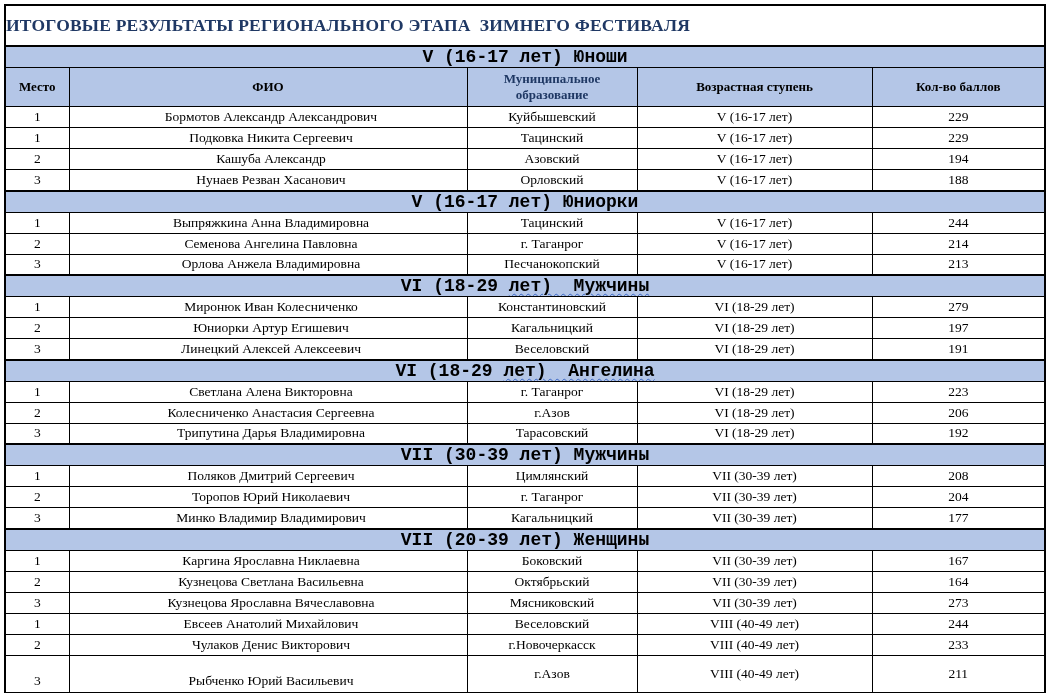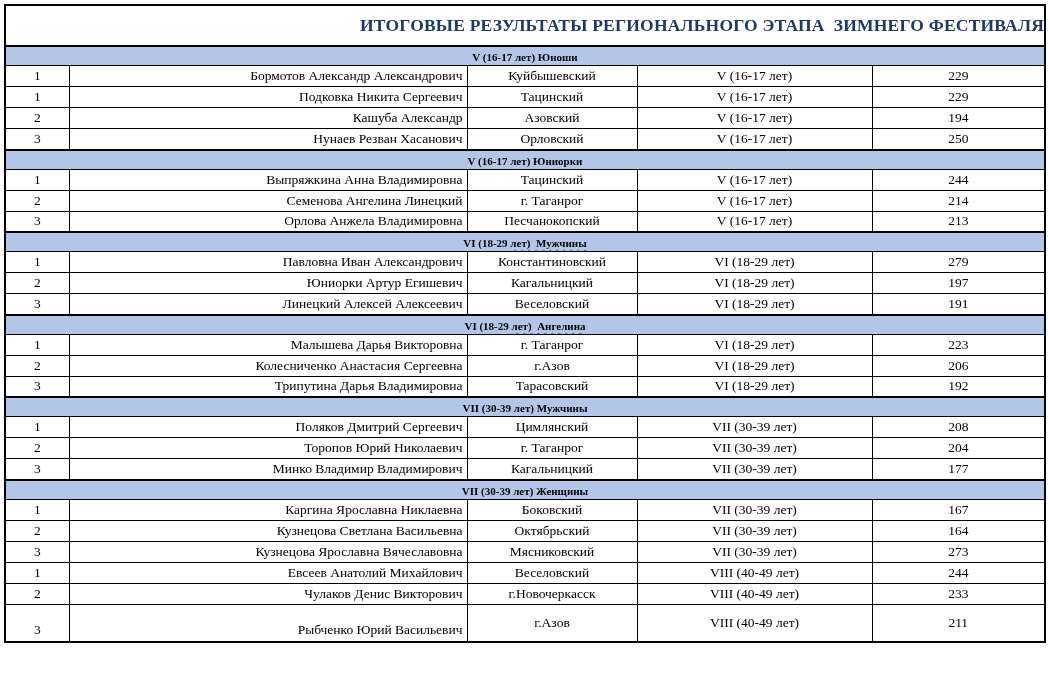--- a/index.html
+++ b/index.html
@@ -30,7 +30,7 @@
     border-bottom: 2px solid #000;
   }
   .page-title {
-    text-align: right;
+    text-align: left;
     font-weight: bold;
     font-size: 17.5px;
     color: var(--title-color, #1f3864);

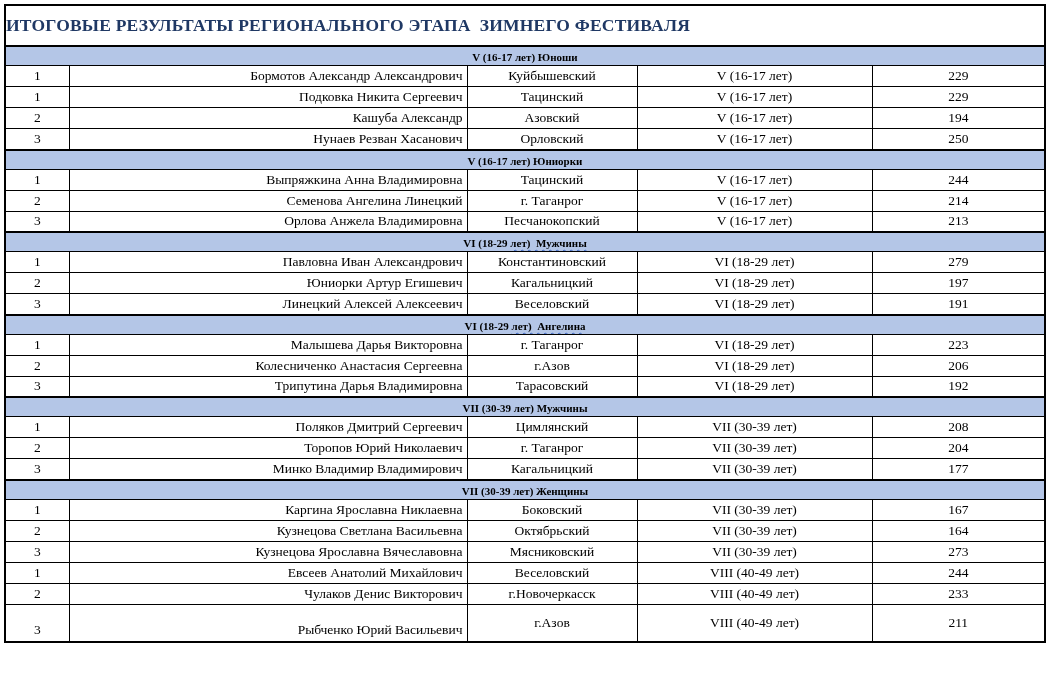--- a/index.html
+++ b/index.html
@@ -47,9 +47,10 @@
   }
   .band-label {
     font-weight: bold;
-    font-size: 11px;
+    font-size: 18px;
     white-space: pre;
     color: #000;
+    font-family: Liberation Mono, monospace;
   }
   .squiggle {
     text-decoration: underline;

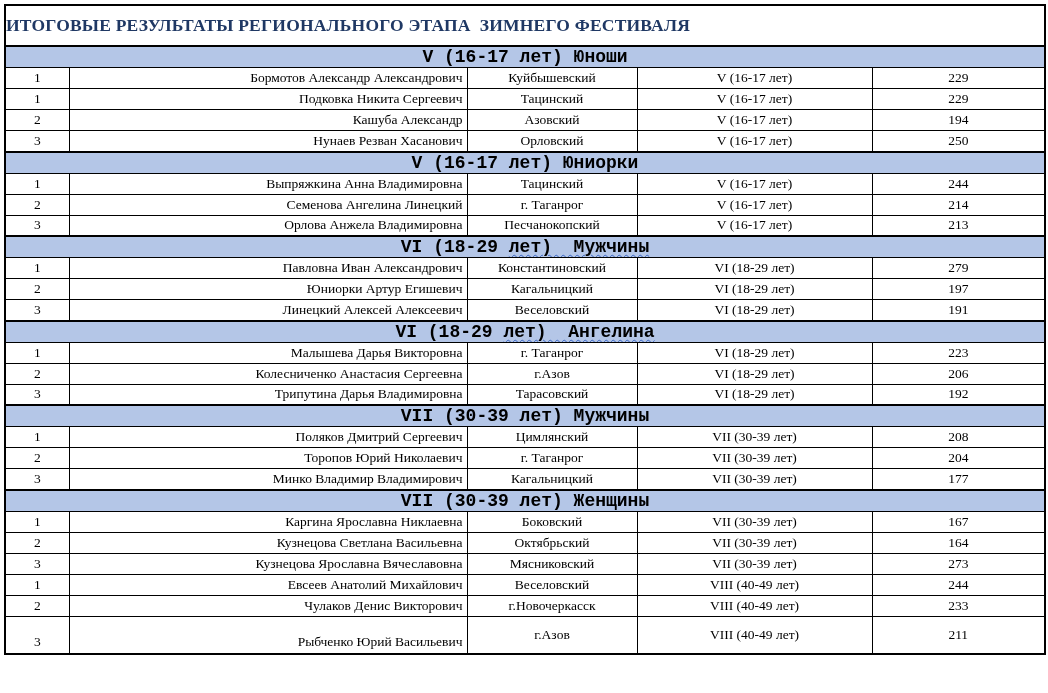--- a/index.html
+++ b/index.html
@@ -113,6 +113,13 @@
     <tr class="band-row">
           <td colspan="5"><span class="band-label"><span>V (16-17 лет) Юноши</span></span></td>
         </tr>
+  <tr class="header-row">
+    <td>Место</td>
+    <td>ФИО</td>
+    <td class="muni">Муниципальное образование</td>
+    <td>Возрастная ступень</td>
+    <td>Кол-во баллов</td>
+  </tr>
 
   <tr class="data-row">
     <td class="place-cell">1</td>

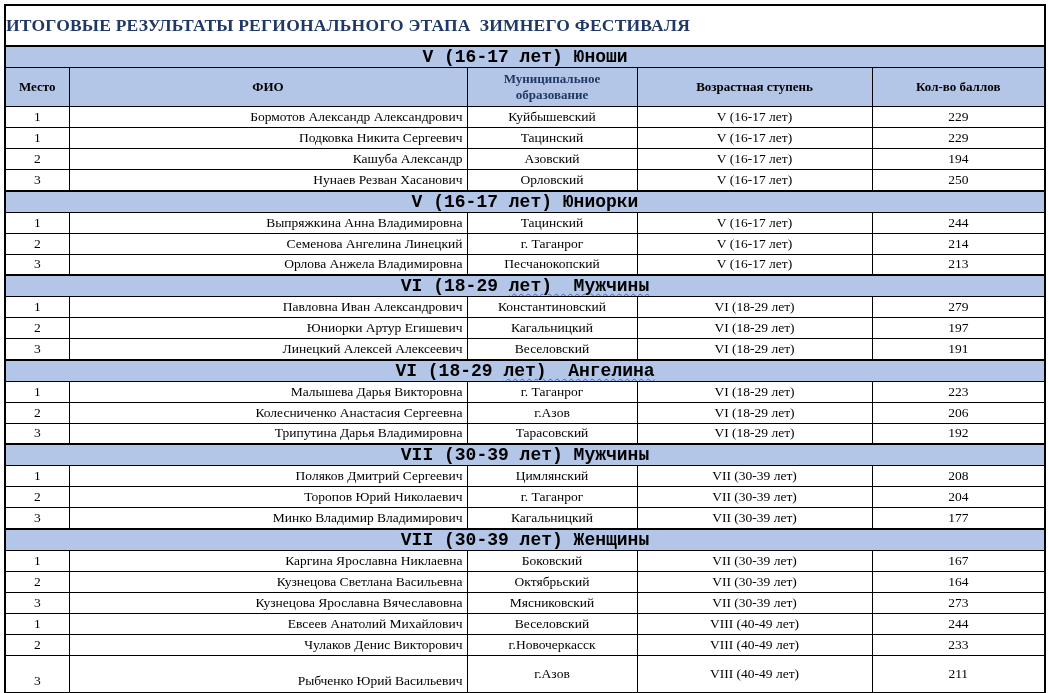--- a/index.html
+++ b/index.html
@@ -81,7 +81,7 @@
     background: #fff;
   }
   tr.data-row td.name-cell {
-    text-align: right;
+    text-align: center;
     padding-left: 10px;
     margin-left: 28px;
   }

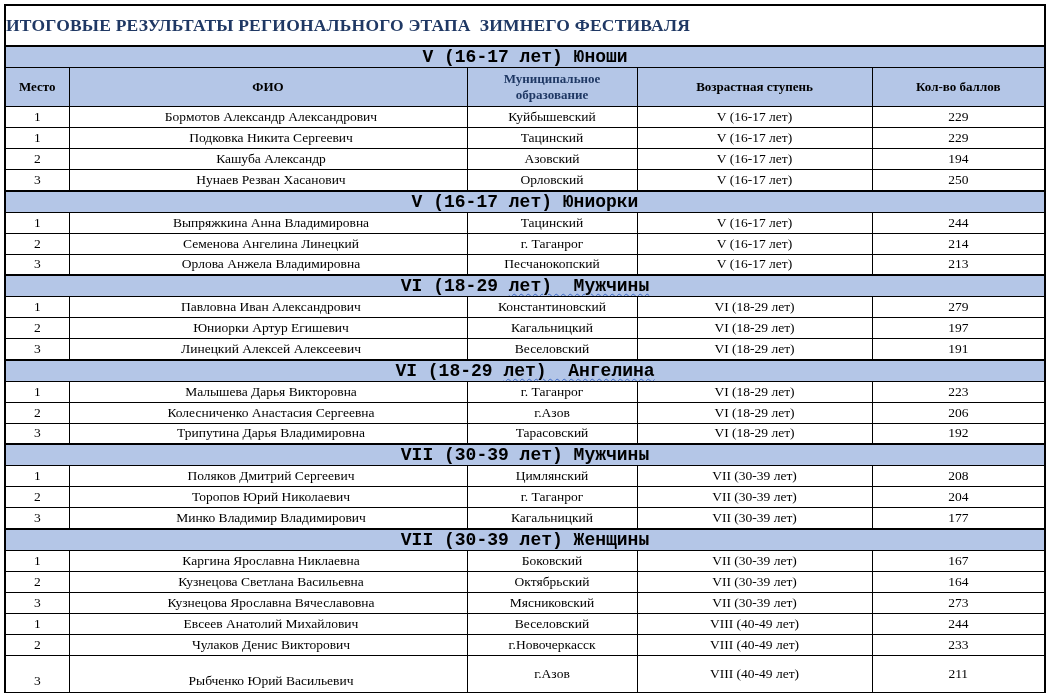--- a/index.html
+++ b/index.html
@@ -150,7 +150,7 @@
     <td class="name-cell">Нунаев Резван Хасанович</td>
     <td class="municipality-cell">Орловский</td>
     <td class="age-group-cell">V (16-17 лет)</td>
-    <td class="points-cell">250</td>
+    <td class="points-cell">188</td>
   </tr>
 <tr class="band-row">
           <td colspan="5"><span class="band-label"><span>V (16-17 лет) Юниорки</span></span></td>

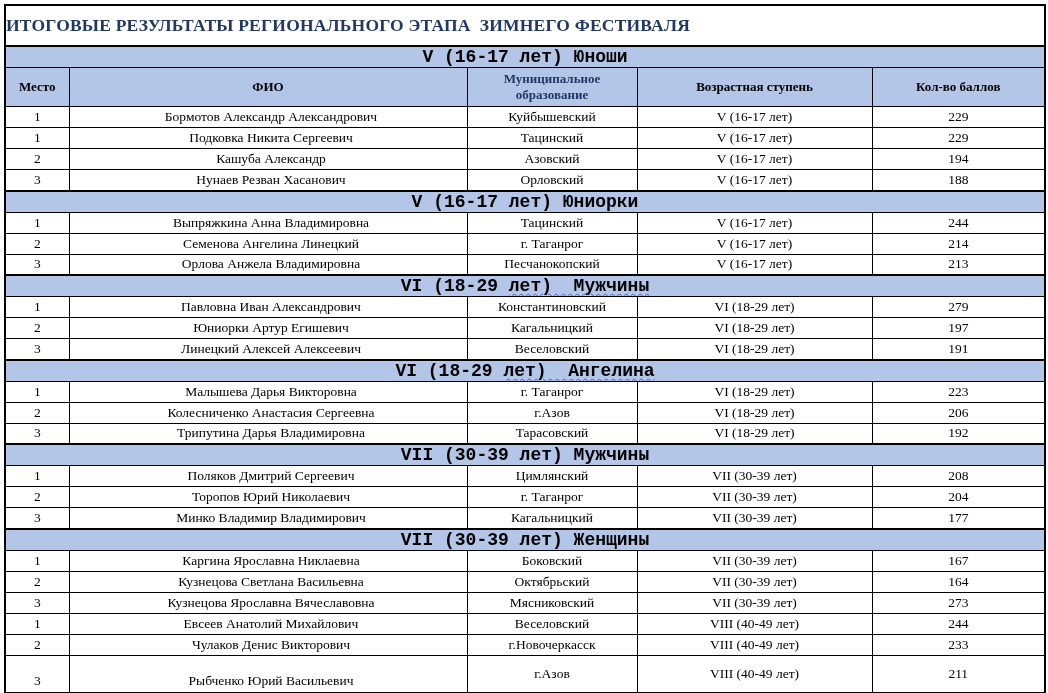--- a/index.html
+++ b/index.html
@@ -165,7 +165,7 @@
 
   <tr class="data-row">
     <td class="place-cell">2</td>
-    <td class="name-cell">Семенова Ангелина Линецкий</td>
+    <td class="name-cell">Семенова Ангелина Павловна</td>
     <td class="municipality-cell">г. Таганрог</td>
     <td class="age-group-cell">V (16-17 лет)</td>
     <td class="points-cell">214</td>

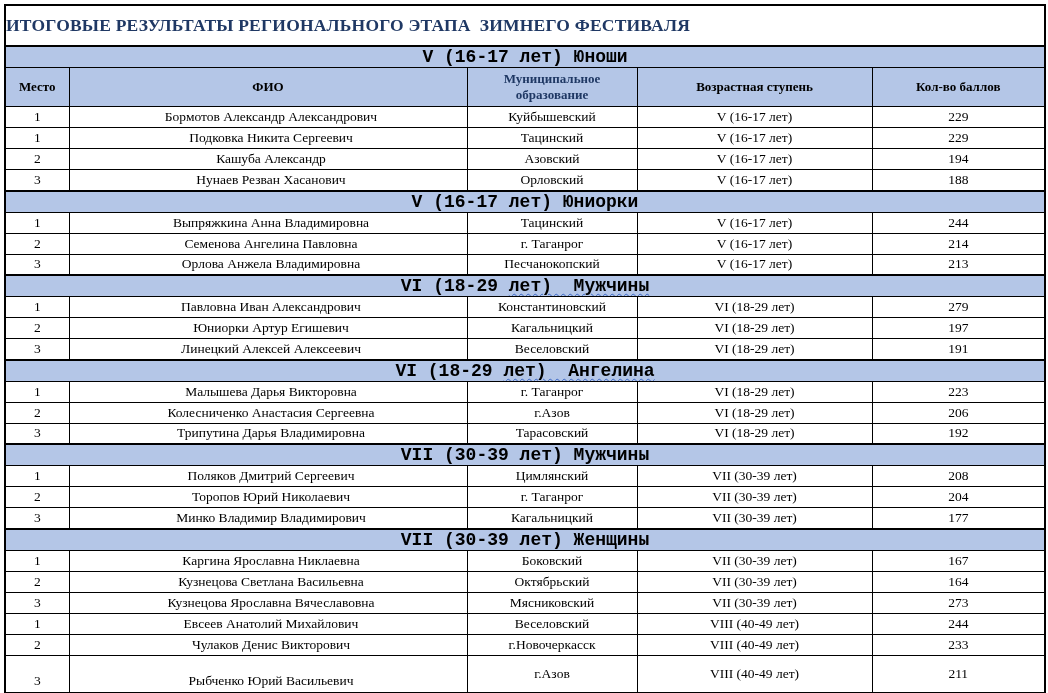--- a/index.html
+++ b/index.html
@@ -183,7 +183,7 @@
         </tr>
   <tr class="data-row">
     <td class="place-cell">1</td>
-    <td class="name-cell">Павловна Иван Александрович</td>
+    <td class="name-cell">Миронюк Иван Колесниченко</td>
     <td class="municipality-cell">Константиновский</td>
     <td class="age-group-cell">VI (18-29 лет)</td>
     <td class="points-cell">279</td>

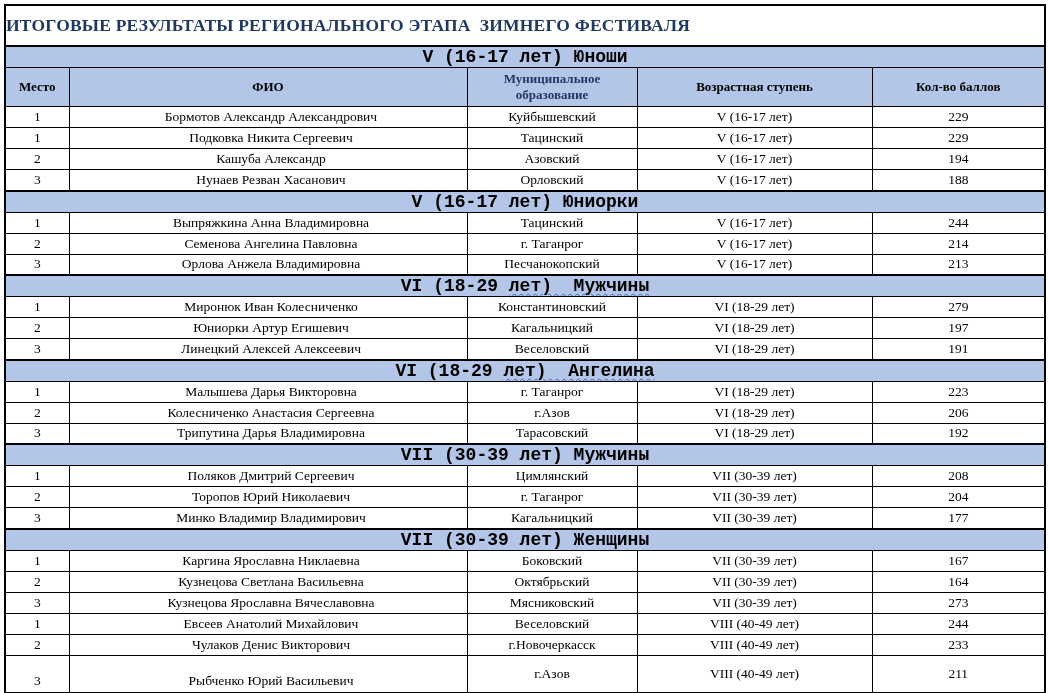--- a/index.html
+++ b/index.html
@@ -209,7 +209,7 @@
         </tr>
   <tr class="data-row">
     <td class="place-cell">1</td>
-    <td class="name-cell">Малышева Дарья Викторовна</td>
+    <td class="name-cell">Светлана Алена Викторовна</td>
     <td class="municipality-cell">г. Таганрог</td>
     <td class="age-group-cell">VI (18-29 лет)</td>
     <td class="points-cell">223</td>

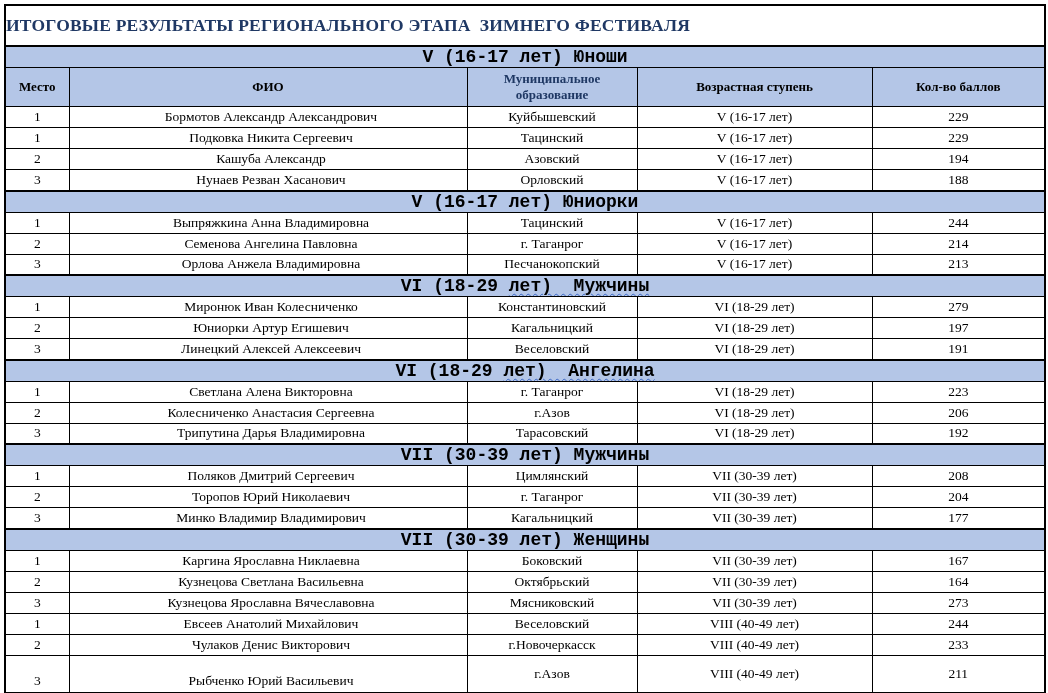--- a/index.html
+++ b/index.html
@@ -257,7 +257,7 @@
     <td class="points-cell">177</td>
   </tr>
 <tr class="band-row">
-          <td colspan="5"><span class="band-label"><span>VII (30-39 лет) Женщины</span></span></td>
+          <td colspan="5"><span class="band-label"><span>VII (20-39 лет) Женщины</span></span></td>
         </tr>
   <tr class="data-row">
     <td class="place-cell">1</td>

